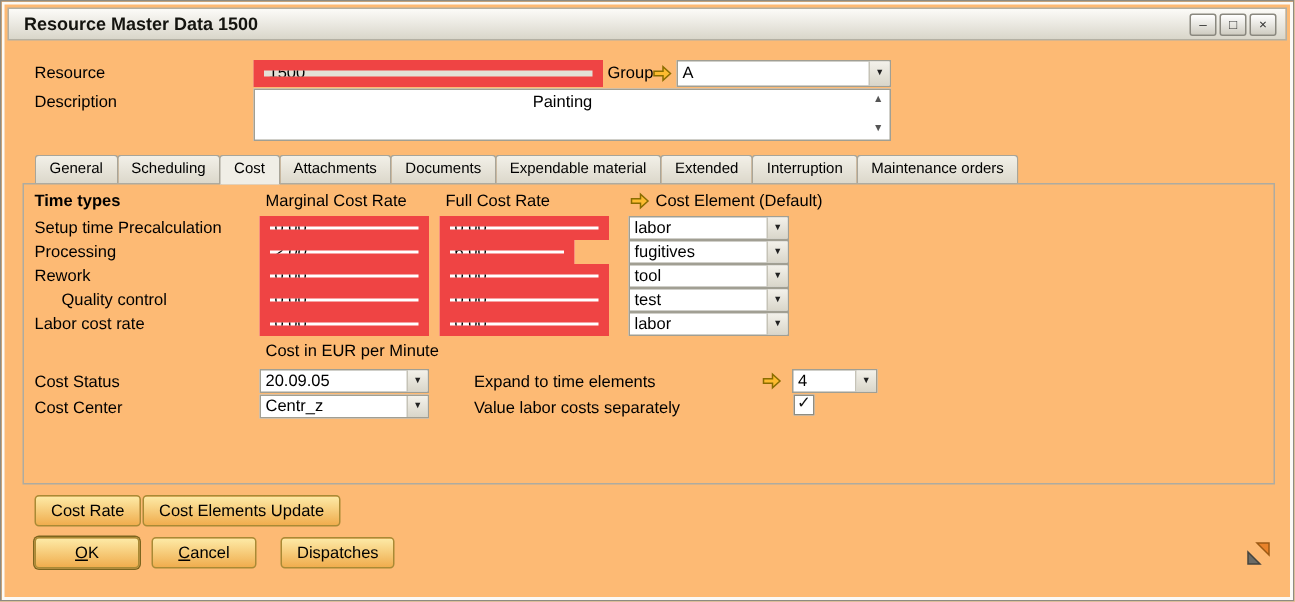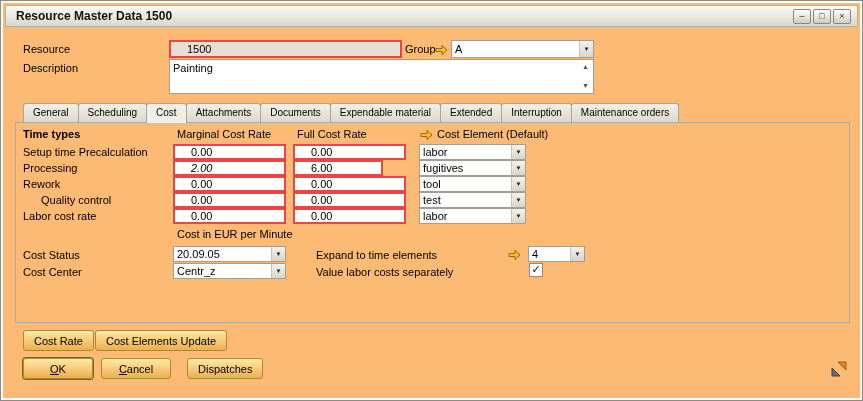--- a/index.html
+++ b/index.html
@@ -16,8 +16,8 @@
           text-align:center;color:#333;box-sizing:border-box;cursor:pointer;}
   .lbl{position:absolute;font-size:11px;color:#000;white-space:nowrap;}
   .bold{font-weight:bold;}
-  .field{position:absolute;height:16px;border:2px solid #ef4444;background:#fff;
-         font-family:"Liberation Sans",sans-serif;font-size:11px;padding:0 16px;
+  .field{position:absolute;height:16px;border:7px solid #ef4444;background:#fff;
+         font-family:"Liberation Sans",sans-serif;font-size:11px;padding:0 3px;
          box-sizing:border-box;color:#000;}
   .field.tall{height:18px;}
   .field.disabled{background:#e3e1d6;}

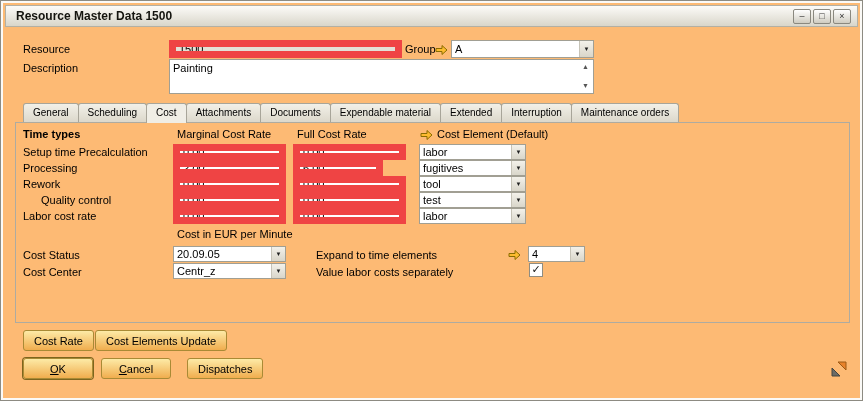--- a/index.html
+++ b/index.html
@@ -32,7 +32,7 @@
              border-left:1px solid #c6c3b7;}
   .descbox{position:absolute;left:168px;top:58px;width:425px;height:35px;border:1px solid #a19f93;
            background:#fff;font-family:"Liberation Sans",sans-serif;font-size:11px;
-           padding:2px 16px 2px 3px;box-sizing:border-box;resize:none;overflow:hidden;}
+           padding:2px 16px 2px 3px;box-sizing:border-box;resize:none;overflow:hidden;text-align:center;}
   .spin{position:absolute;font-size:7px;color:#555;cursor:pointer;line-height:7px;}
   .arrow-ico{position:absolute;cursor:pointer;}
   .tabs{position:absolute;left:22px;top:102px;display:flex;}

